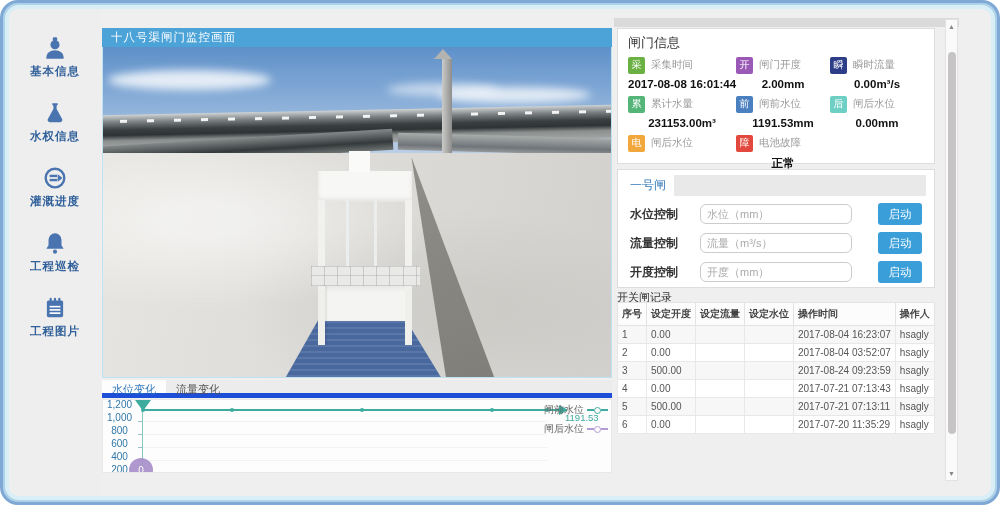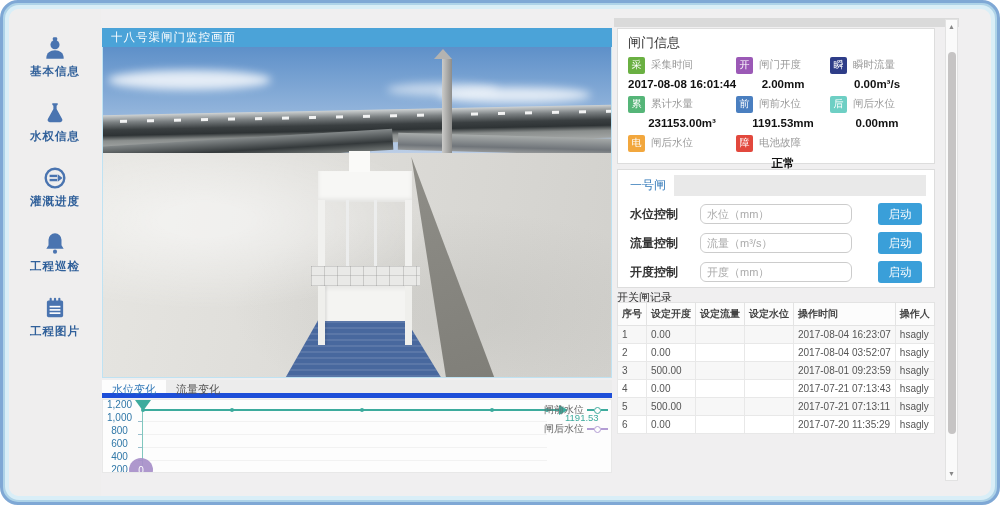--- a/index.html
+++ b/index.html
@@ -373,7 +373,7 @@
               <td>500.00</td>
               <td></td>
               <td></td>
-              <td>2017-08-01 09:23:59</td>
+              <td>2017-08-24 09:23:59</td>
               <td>hsagly</td>
       </tr>
       <tr>

